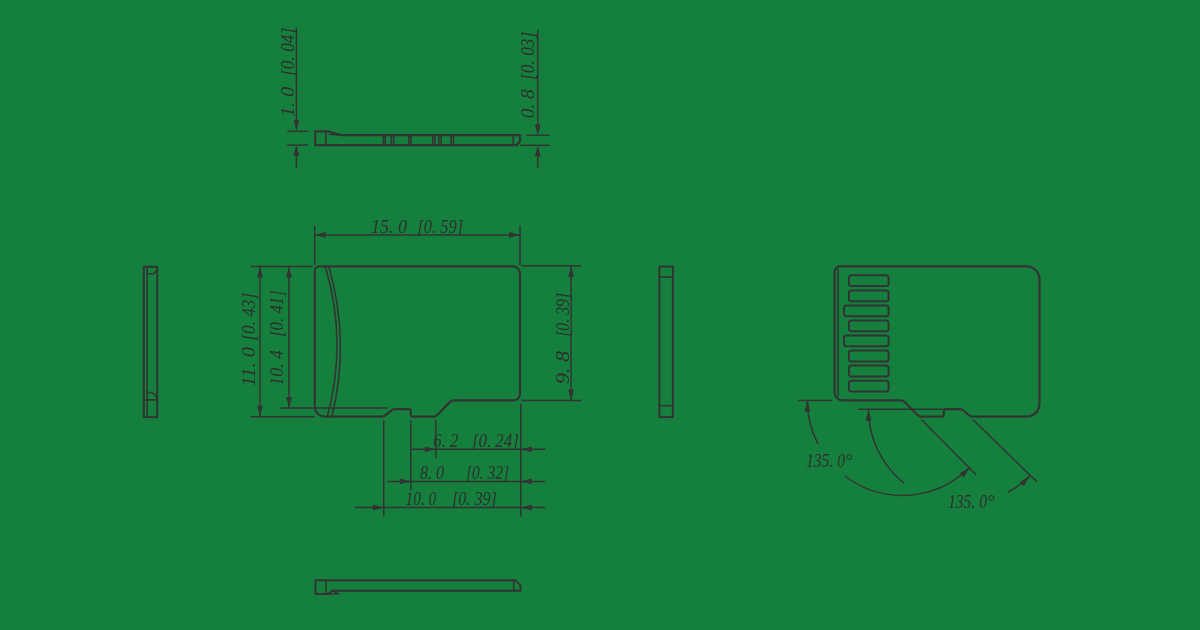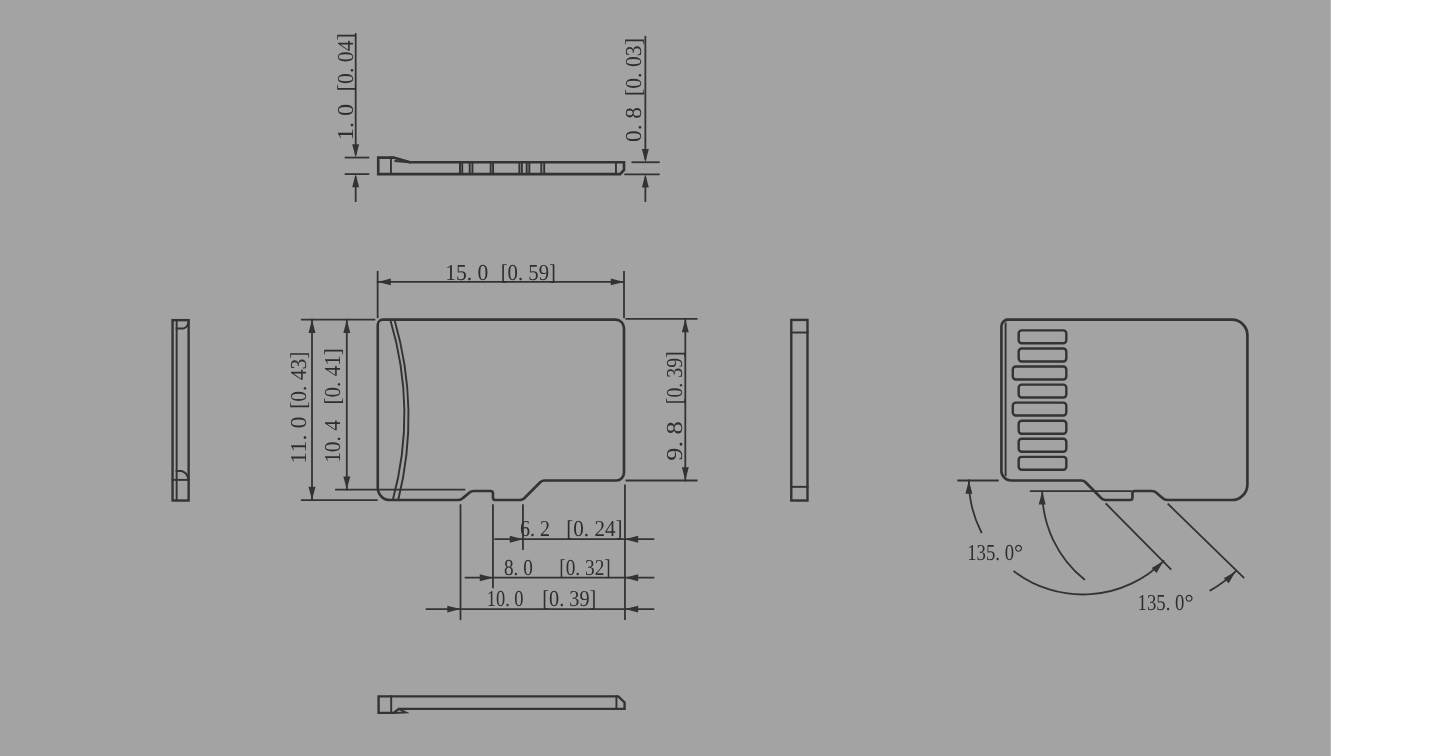--- a/index.html
+++ b/index.html
@@ -3,7 +3,7 @@
 <meta charset="utf-8">
 <style>
 html,body{margin:0;padding:0;background:#fff;}
-.wrap{width:1109px;height:630px;background:#a3a3a3;overflow:hidden;}
+.wrap{width:1200px;height:630px;background:#15803d;overflow:hidden;font-style:italic;}
 text{font-family:"Liberation Serif",serif;fill:#2e2e2e;}
 </style>
 </head>

